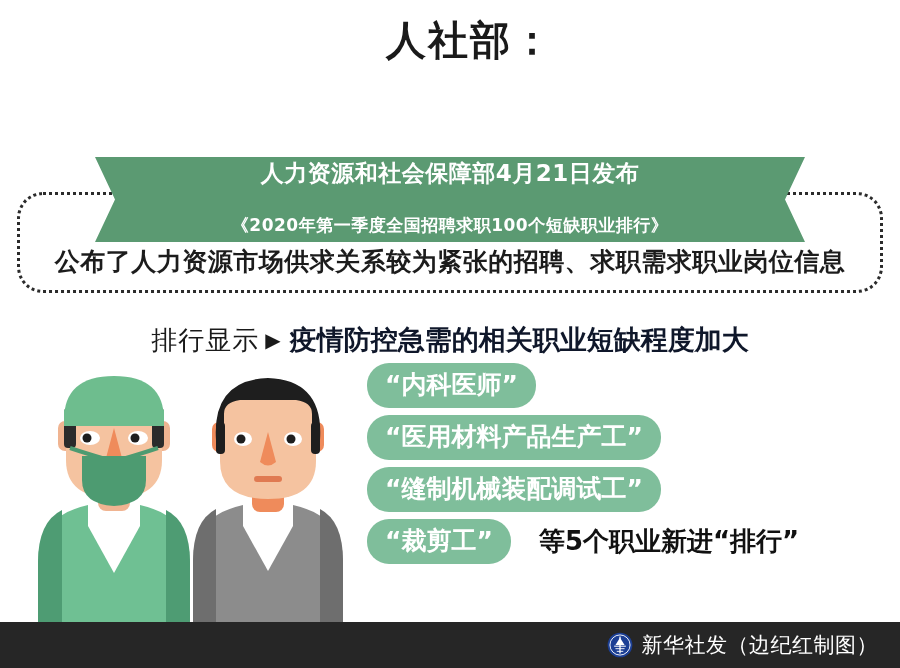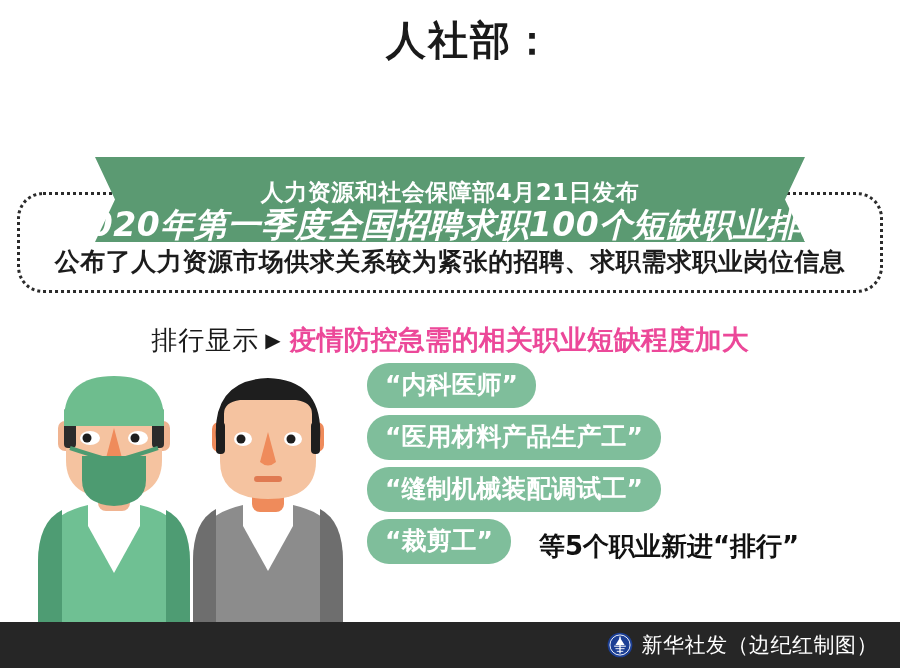--- a/index.html
+++ b/index.html
@@ -50,7 +50,7 @@
   }
   .ribbon-text{
     position:absolute;left:95px;top:157px;width:710px;height:85px;
-    display:flex;flex-direction:column;align-items:center;justify-content:flex-end;
+    display:flex;flex-direction:column;align-items:center;justify-content:space-between;
     color:#ffffff;font-weight:bold;
     font-family:"DejaVu Sans","Liberation Sans",sans-serif;
     letter-spacing:0.5px;

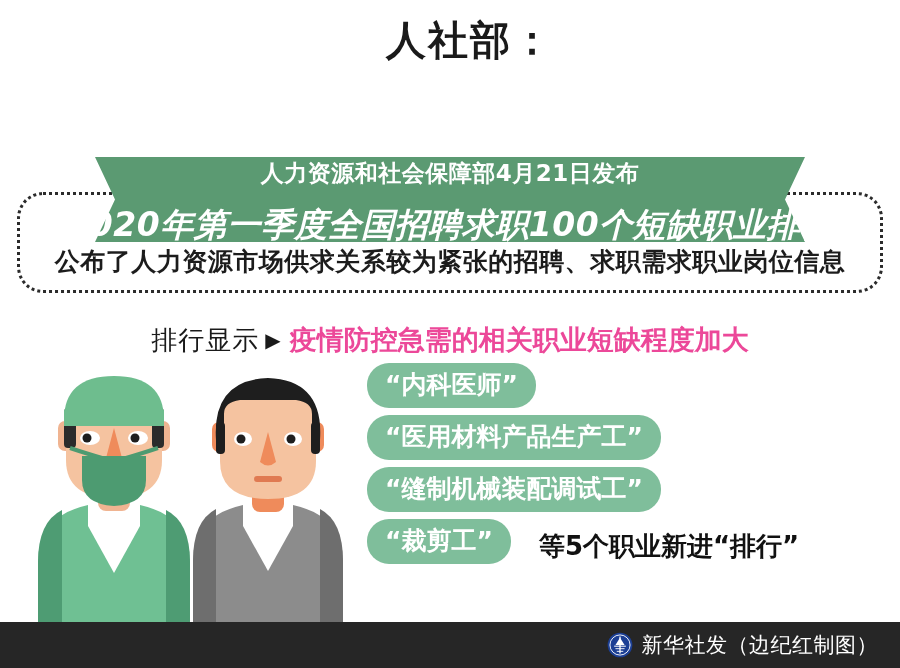--- a/index.html
+++ b/index.html
@@ -56,7 +56,7 @@
     letter-spacing:0.5px;
   }
   .ribbon-l1{font-size:23px;line-height:32px;white-space:nowrap;}
-  .ribbon-l2{font-size:33px;line-height:34px;white-space:nowrap;font-style:italic;}
+  .ribbon-l2{font-size:17px;line-height:34px;white-space:nowrap;}
 
   
   .lead-row{

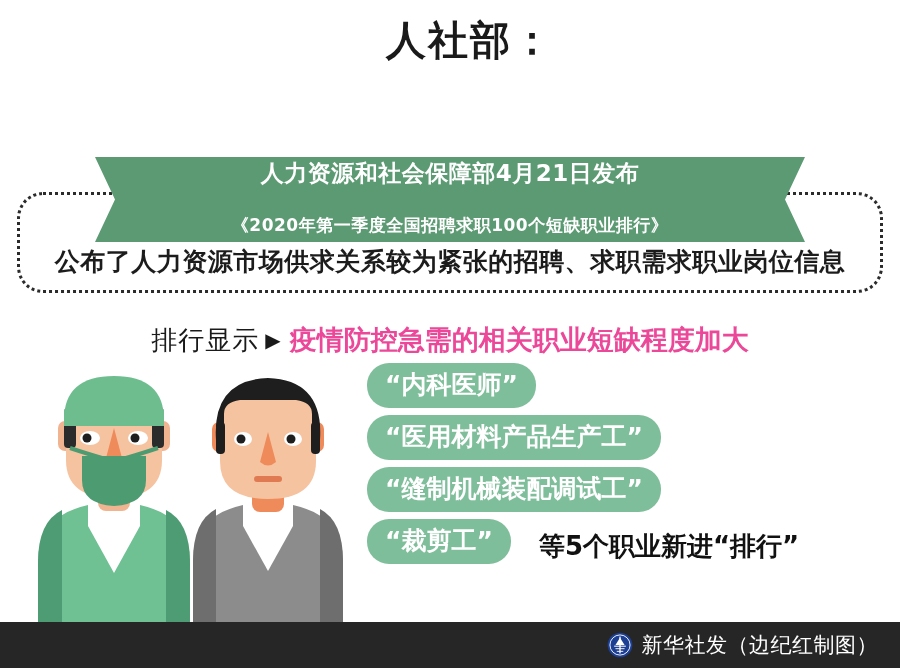--- a/index.html
+++ b/index.html
@@ -67,7 +67,7 @@
   }
   .lead-label{font-size:26px;color:#1a1a1a;font-weight:normal;letter-spacing:1px;}
   .lead-arrow{font-size:20px;color:#1a1a1a;margin:0 9px 0 6px;line-height:1;}
-  .lead-main{font-size:27px;color:#ec4899;font-weight:bold;letter-spacing:0px;}
+  .lead-main{font-size:27px;color:#0f172a;font-weight:bold;letter-spacing:0px;}
 
   
   .pills{position:absolute;left:367px;top:363px;}

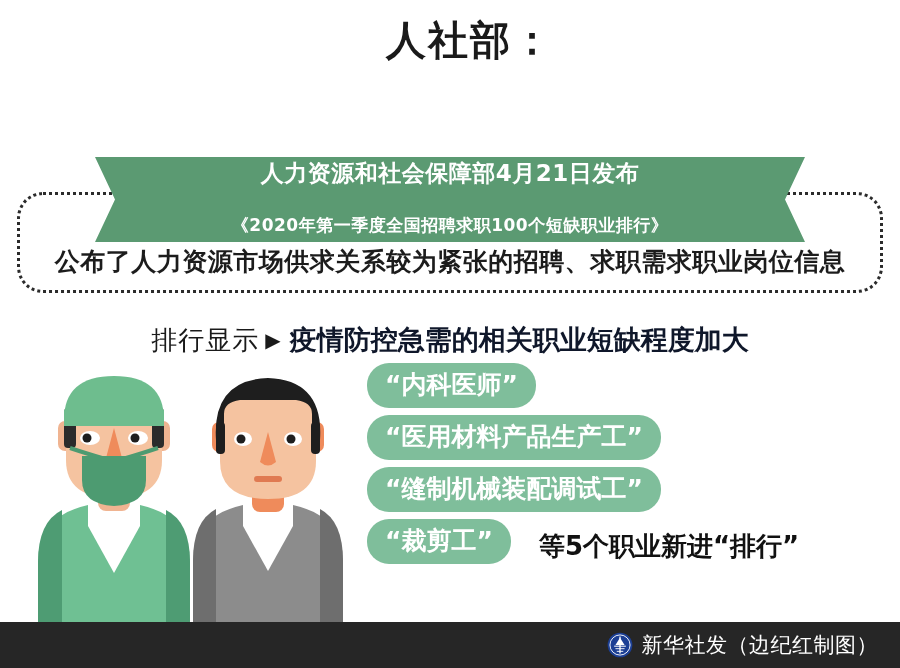--- a/index.html
+++ b/index.html
@@ -71,7 +71,7 @@
 
   
   .pills{position:absolute;left:367px;top:363px;}
-  .pill-row{display:flex;align-items:flex-end;margin-bottom:7px;}
+  .pill-row{display:flex;align-items:center;margin-bottom:7px;}
   .pill{
     background:#7fbe9b;color:#ffffff;
     border-radius:22px;

